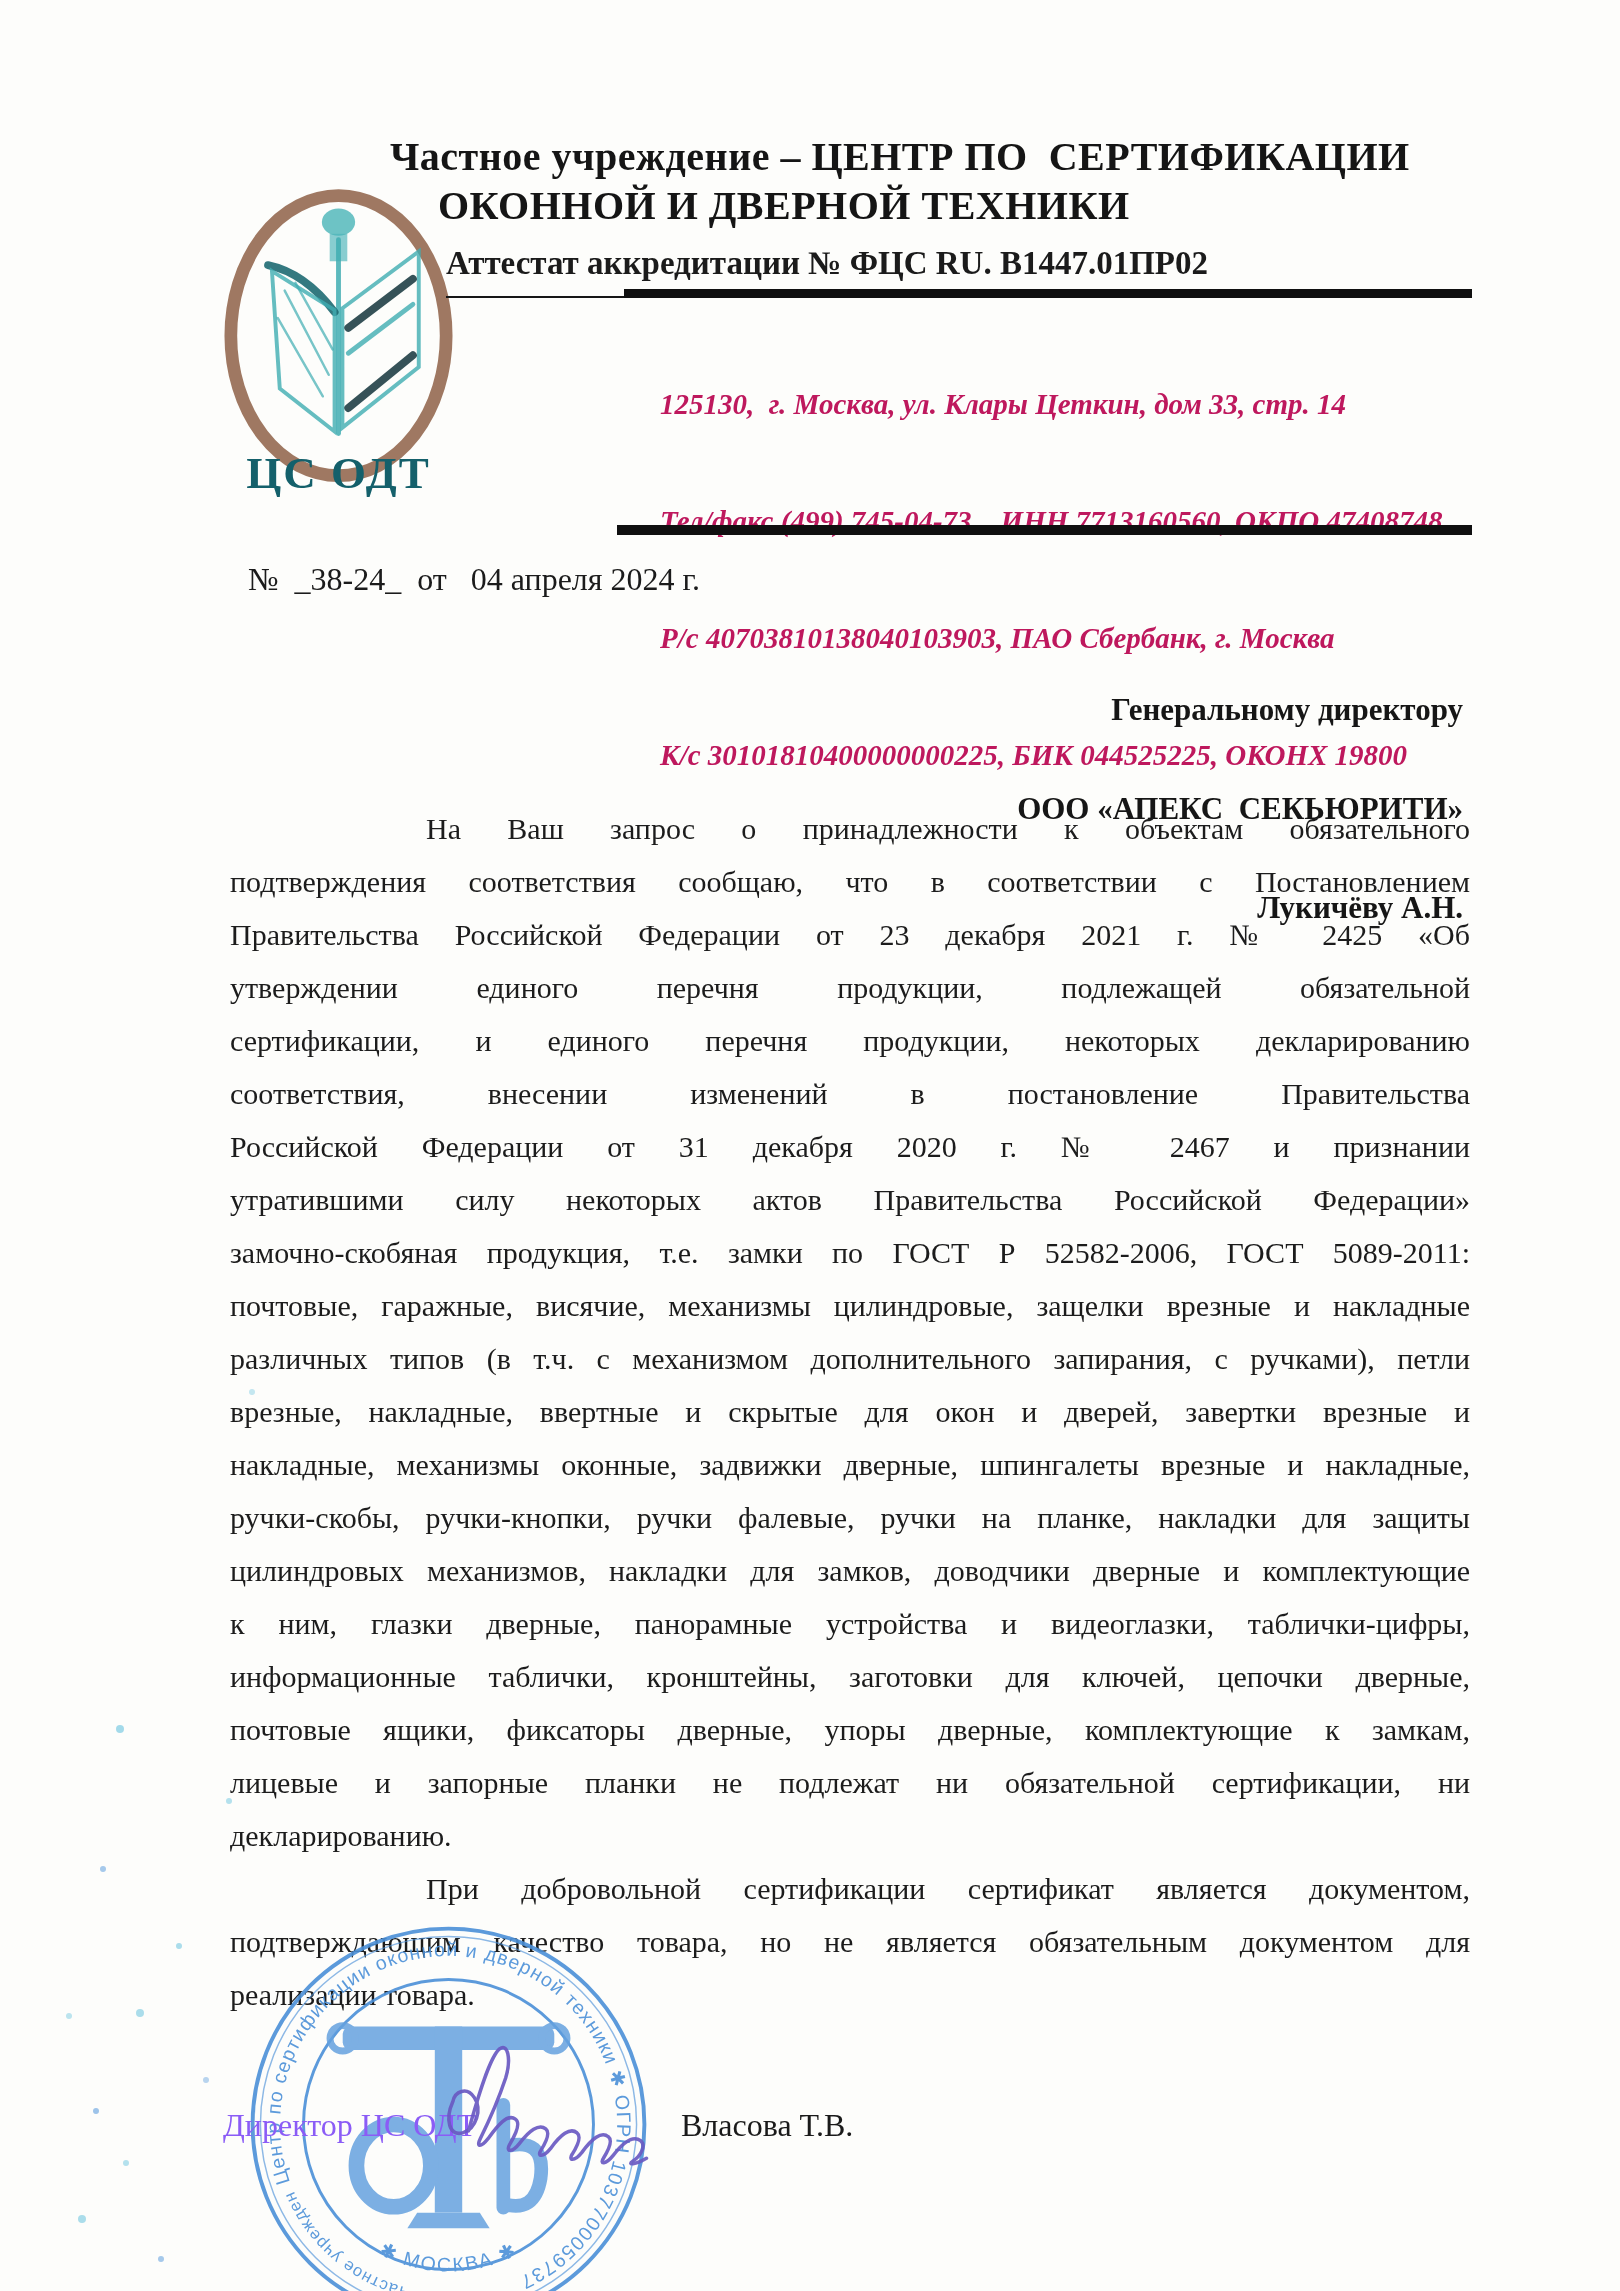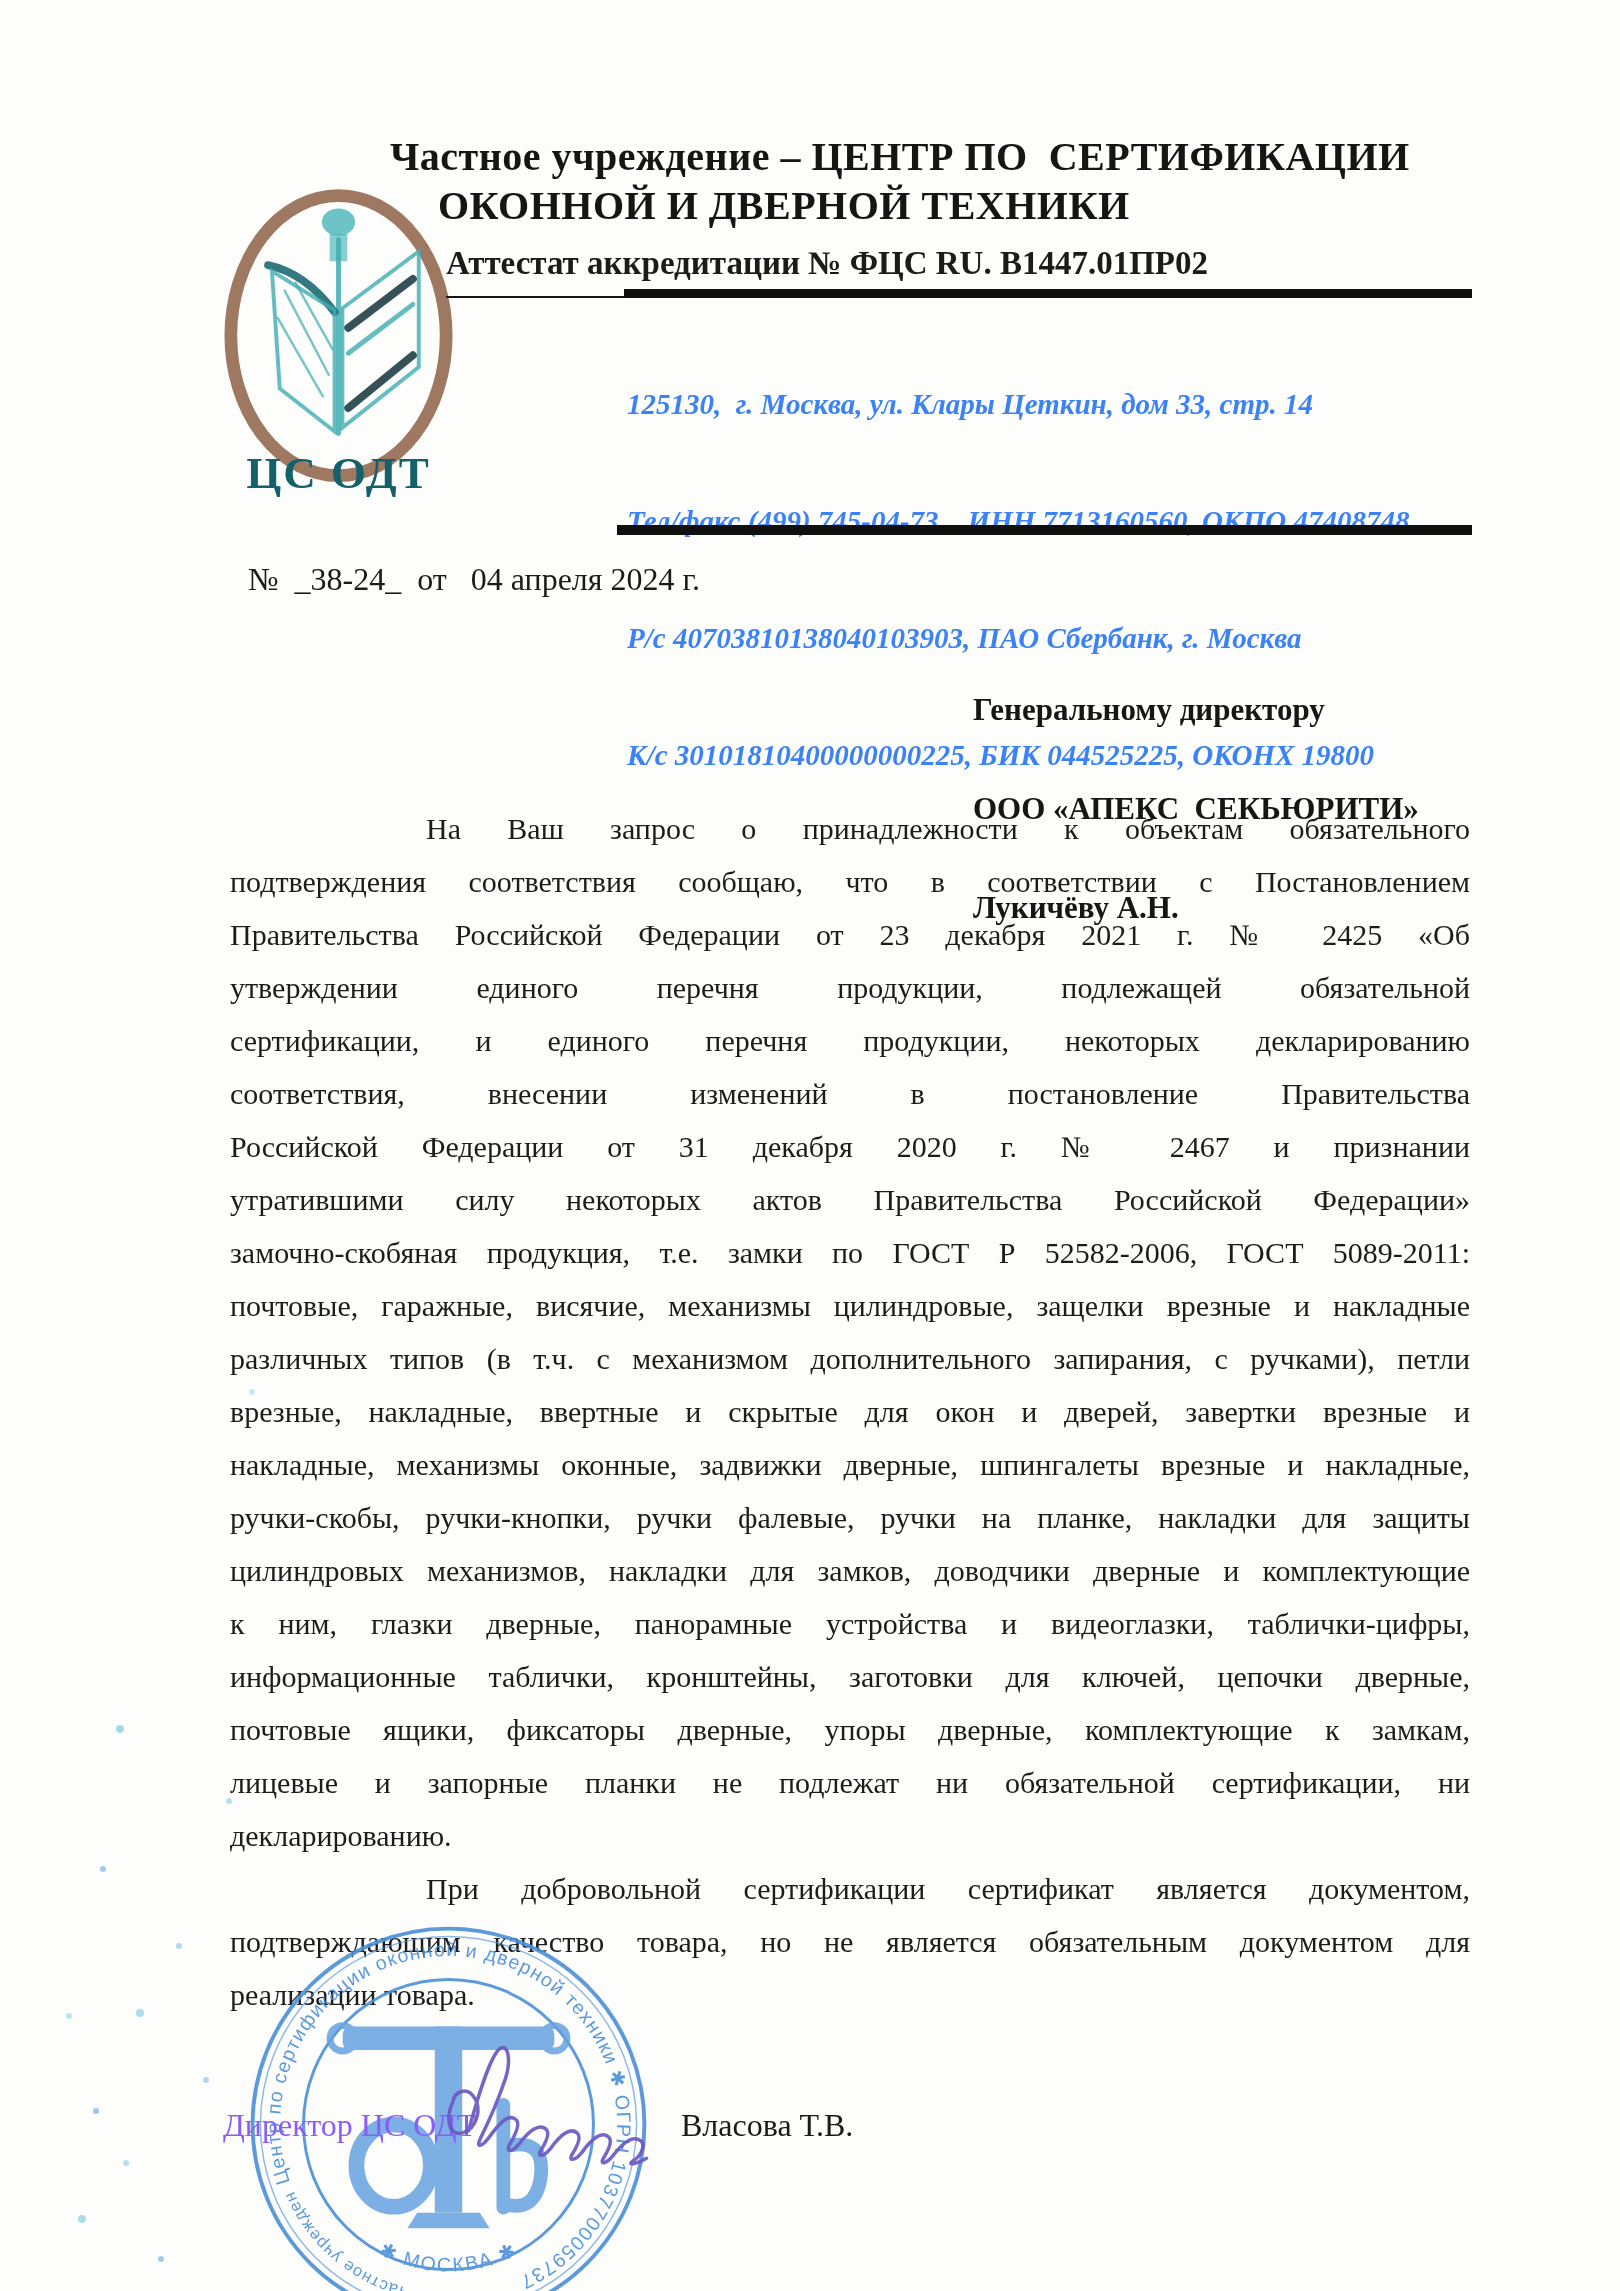--- a/index.html
+++ b/index.html
@@ -18,8 +18,8 @@
   .bar{background:#101010;}
   .bar1{left:624px;top:289px;width:848px;height:8.8px;}
   .bar2{left:617px;top:525px;width:855px;height:9.8px;}
-  .addr{left:627px;top:307px;font-size:29px;font-style:italic;font-weight:bold;
-        line-height:39px;white-space:pre;color:#3b82f6;}
+  .addr{left:660px;top:307px;font-size:29px;font-style:italic;font-weight:bold;
+        line-height:39px;white-space:pre;color:#be185d;}
   
   .ref{left:248px;top:561px;font-size:32px;white-space:pre;}
   .recipient{left:973px;top:627px;width:490px;text-align:left;font-weight:bold;

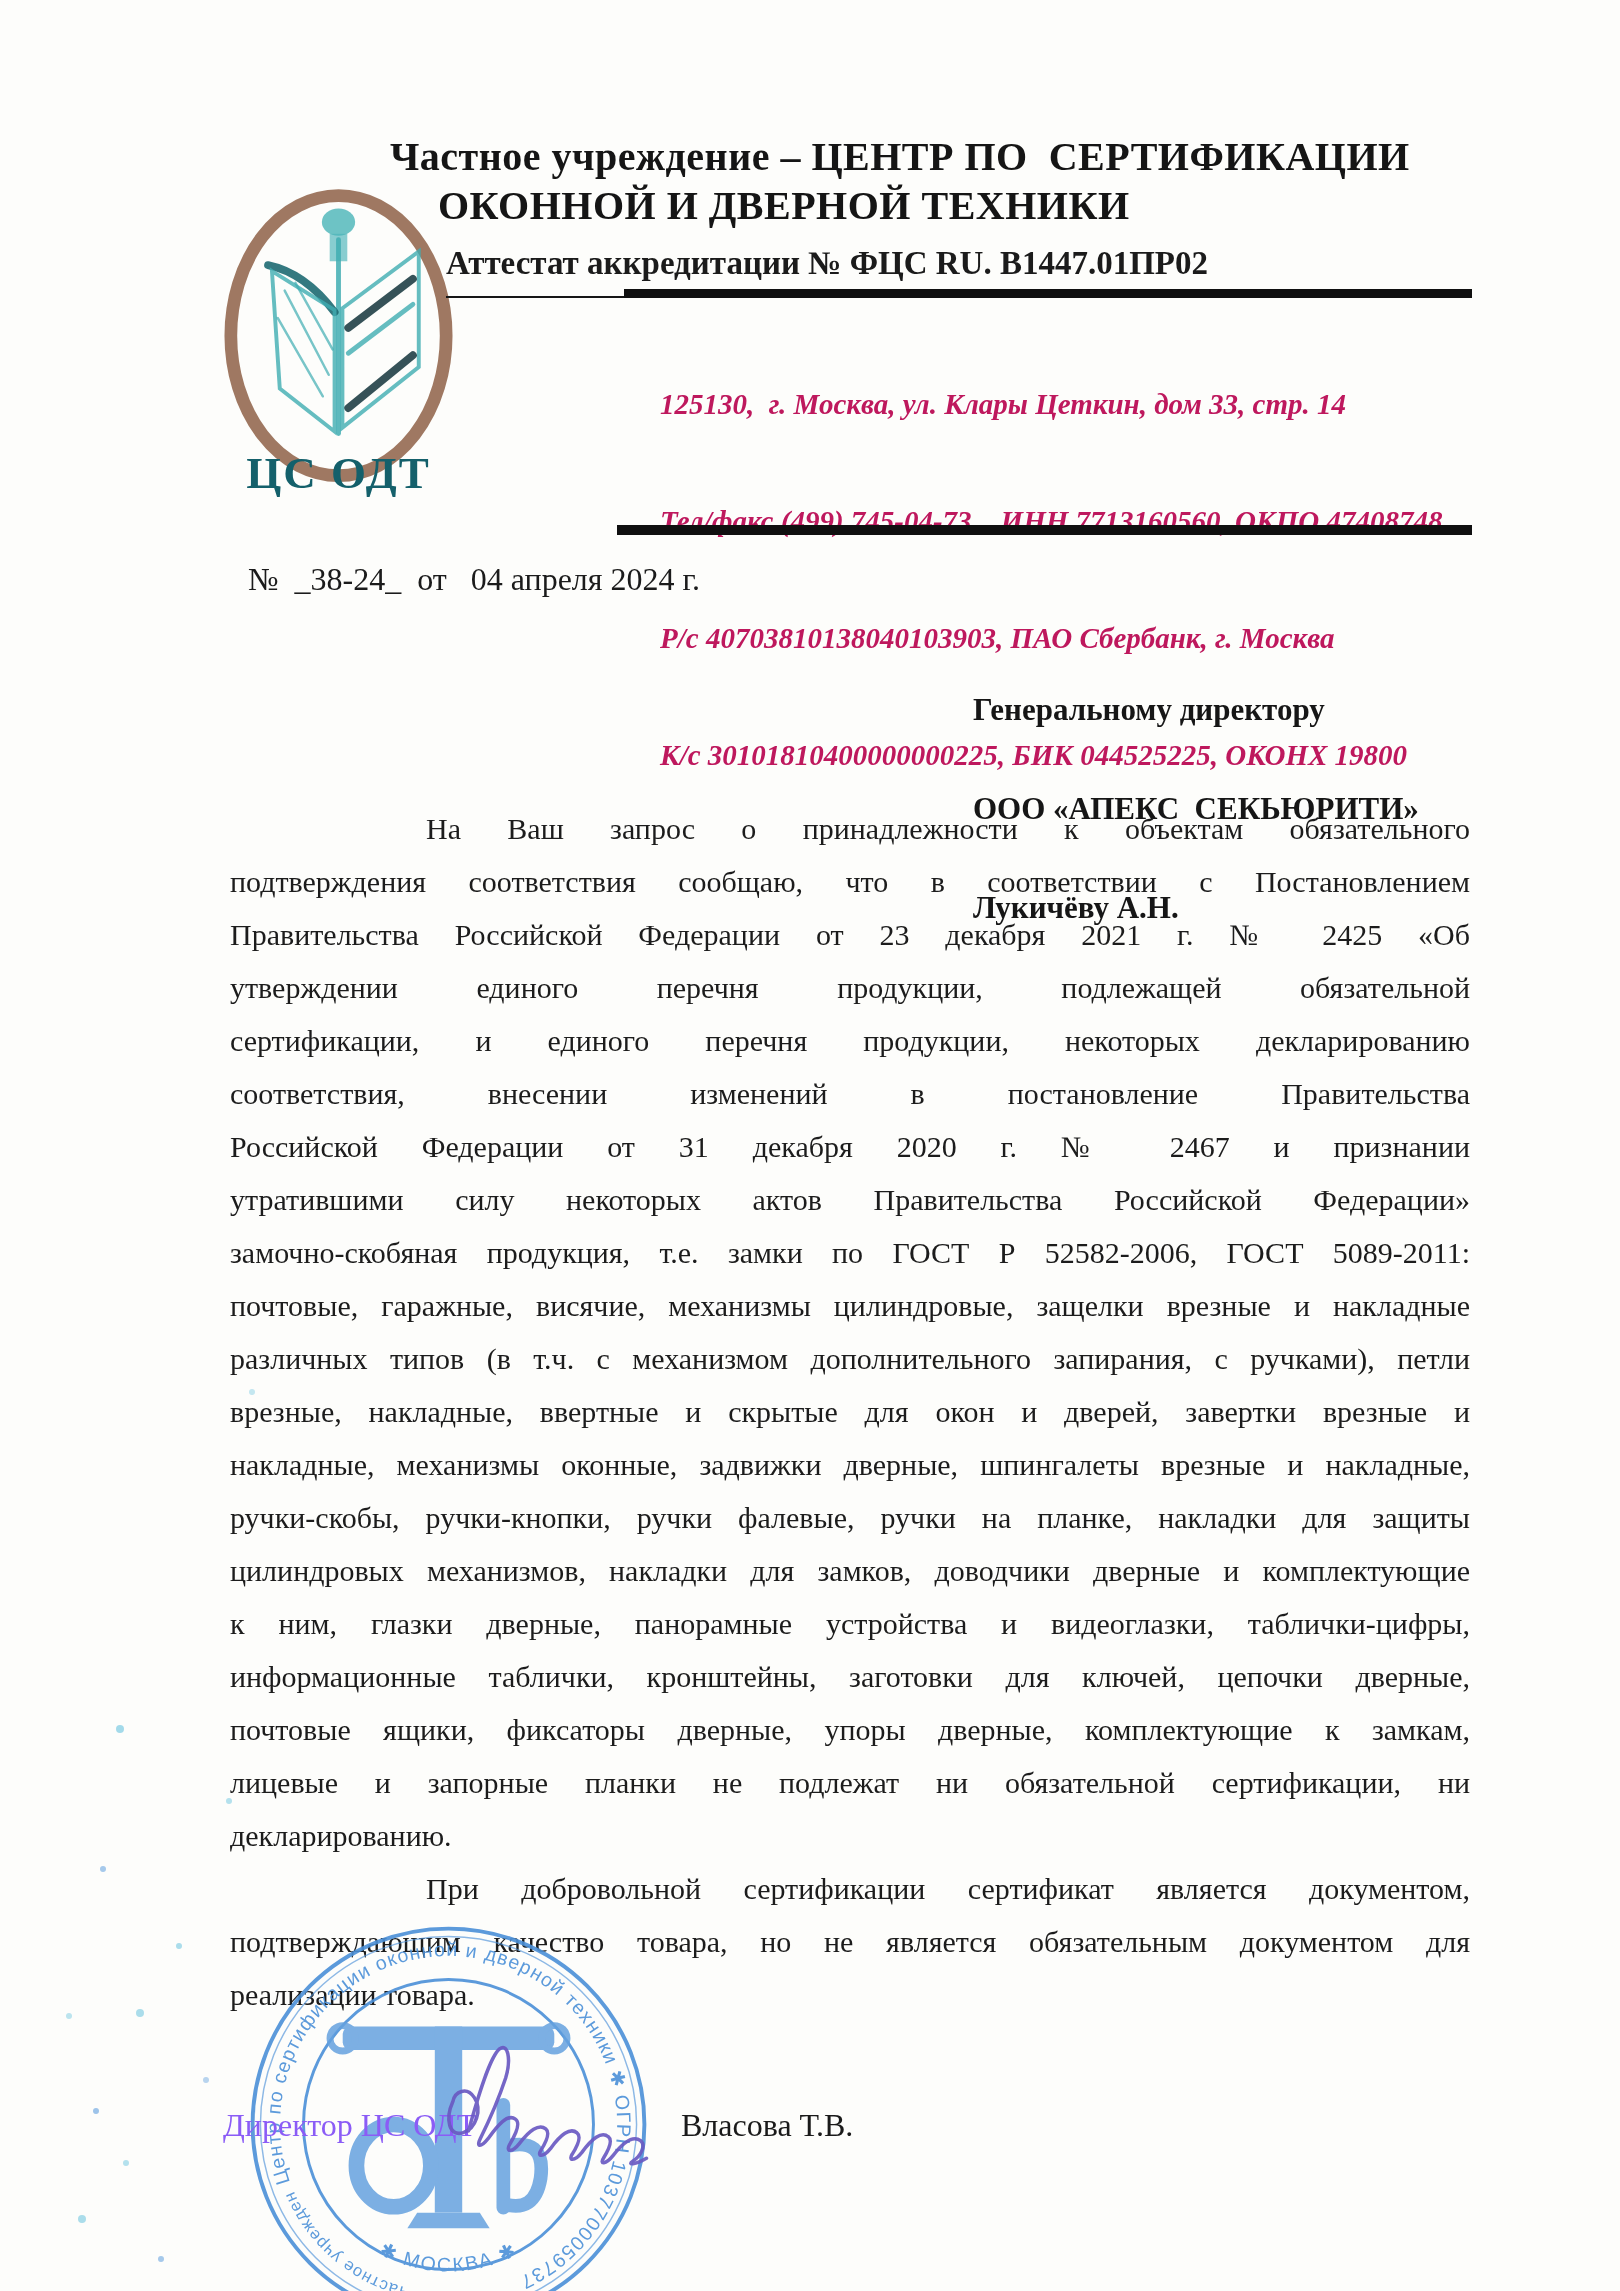--- a/index.html
+++ b/index.html
@@ -22,7 +22,7 @@
         line-height:39px;white-space:pre;color:#be185d;}
   
   .ref{left:248px;top:561px;font-size:32px;white-space:pre;}
-  .recipient{left:973px;top:627px;width:490px;text-align:left;font-weight:bold;
+  .recipient{left:973px;top:627px;width:490px;text-align:right;font-weight:bold;
              font-size:31px;line-height:33px;white-space:pre;color:#161616;}
   
   .body-block{left:230px;top:802px;width:1240px;font-size:30px;}

